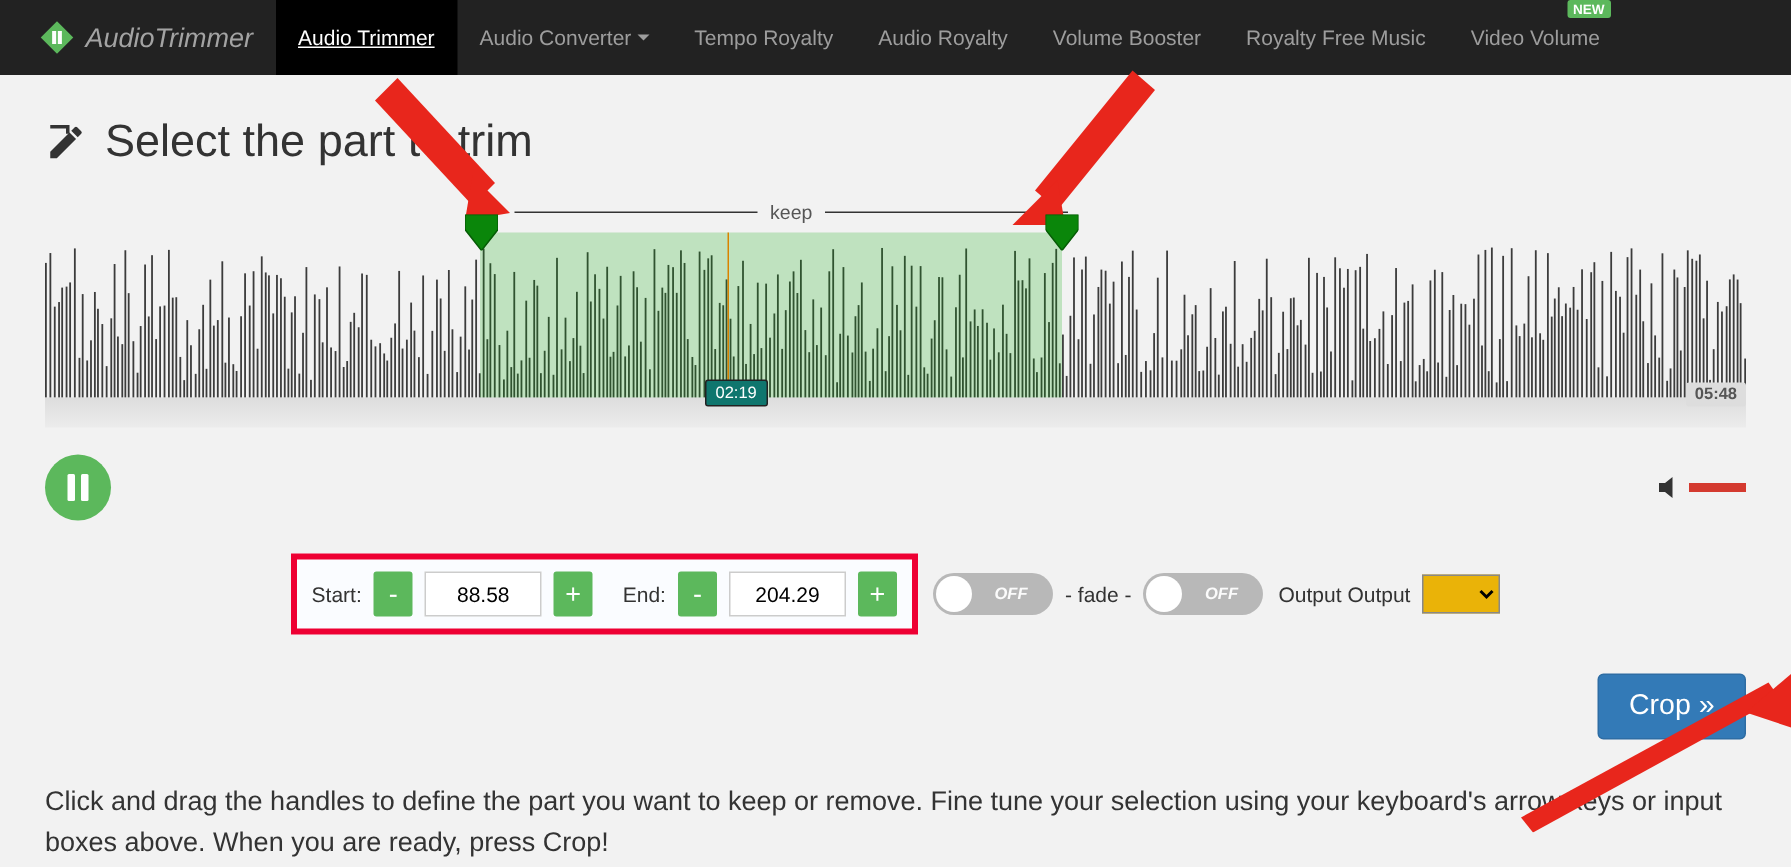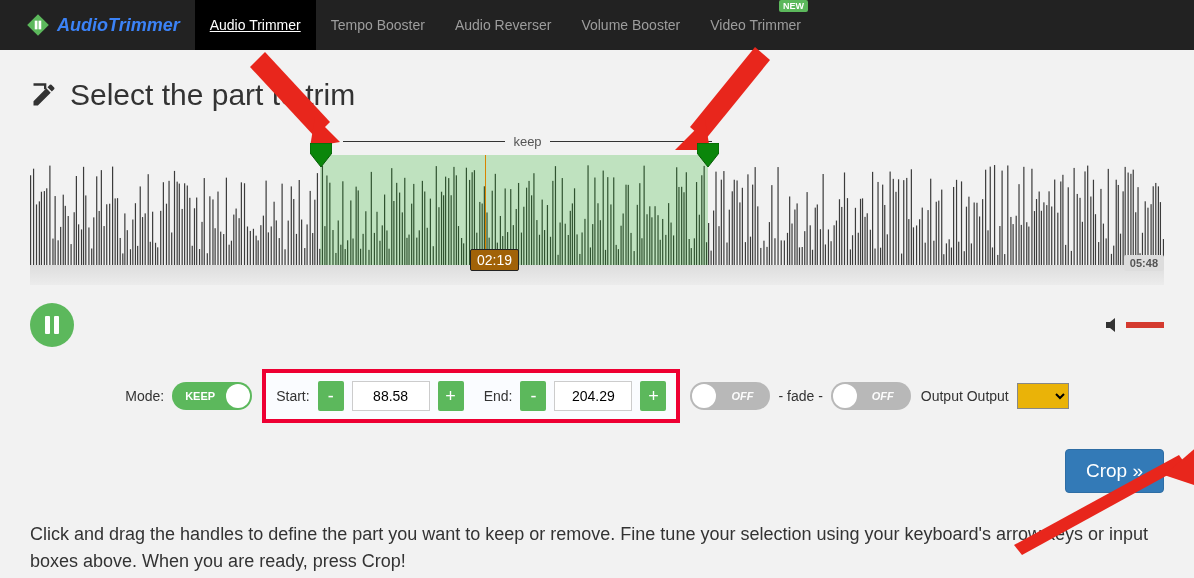--- a/index.html
+++ b/index.html
@@ -7,7 +7,7 @@
   
   .nav { display:flex; align-items:center; background:#222; height:50px; padding:0 18px 0 25px; font-size:14px; color:#9d9d9d; }
   .logo { display:flex; align-items:center; gap:6px; margin-right:15px; }
-  .logo-text { color:#3b82f6; font-weight:700; font-size:18px; font-style:italic; }
+  .logo-text { color:#a3a3a3; font-weight:400; font-size:18px; font-style:italic; }
   .nav-items { display:flex; height:100%; }
   .nav-item { display:flex; align-items:center; padding:0 15px; height:100%; cursor:pointer; position:relative; }
   .nav-item.active { background:#000; color:#fff;text-decoration:underline; }

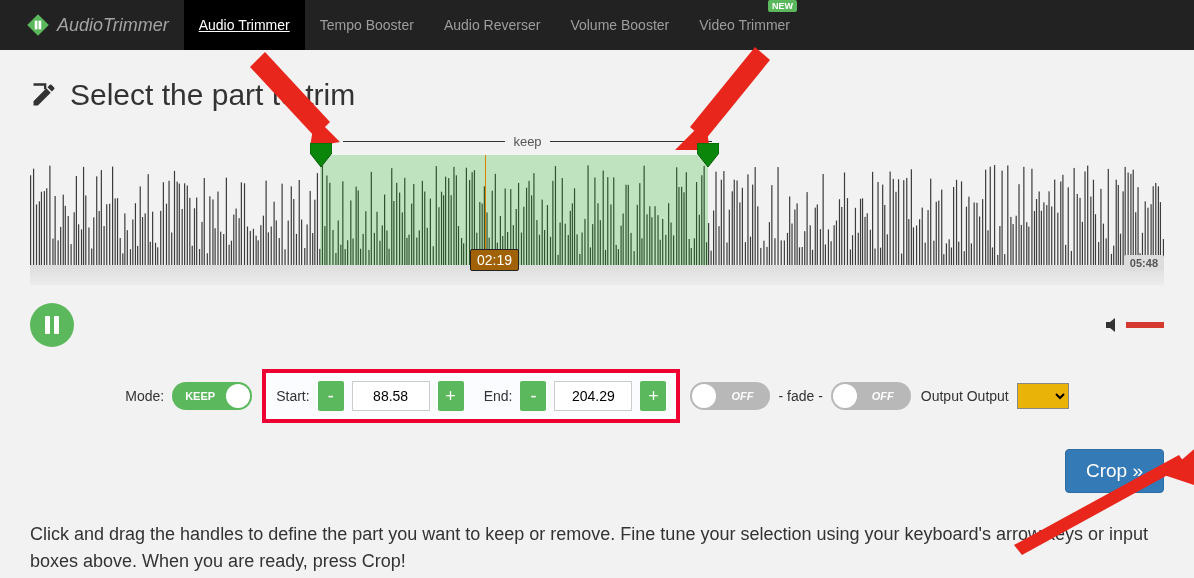--- a/index.html
+++ b/index.html
@@ -75,6 +75,10 @@
   <div class="nav-items">
     <div class="nav-item active">
         <span>Audio Trimmer</span>
+      </div>
+    <div class="nav-item">
+        <span>Audio Converter</span>
+        <span class="caret"></span>
       </div>
     <div class="nav-item">
         <span>Tempo Booster</span>

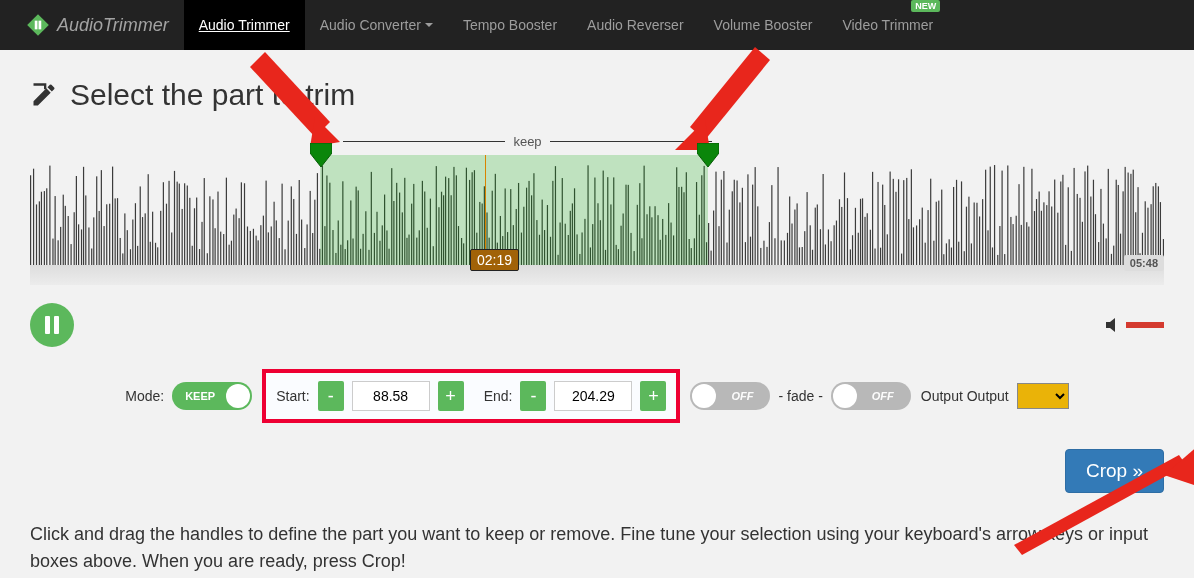--- a/index.html
+++ b/index.html
@@ -81,7 +81,7 @@
         <span class="caret"></span>
       </div>
     <div class="nav-item">
-        <span>Tempo Booster</span>
+        <span>Tempo Royalty</span>
       </div>
     <div class="nav-item">
         <span>Audio Reverser</span>

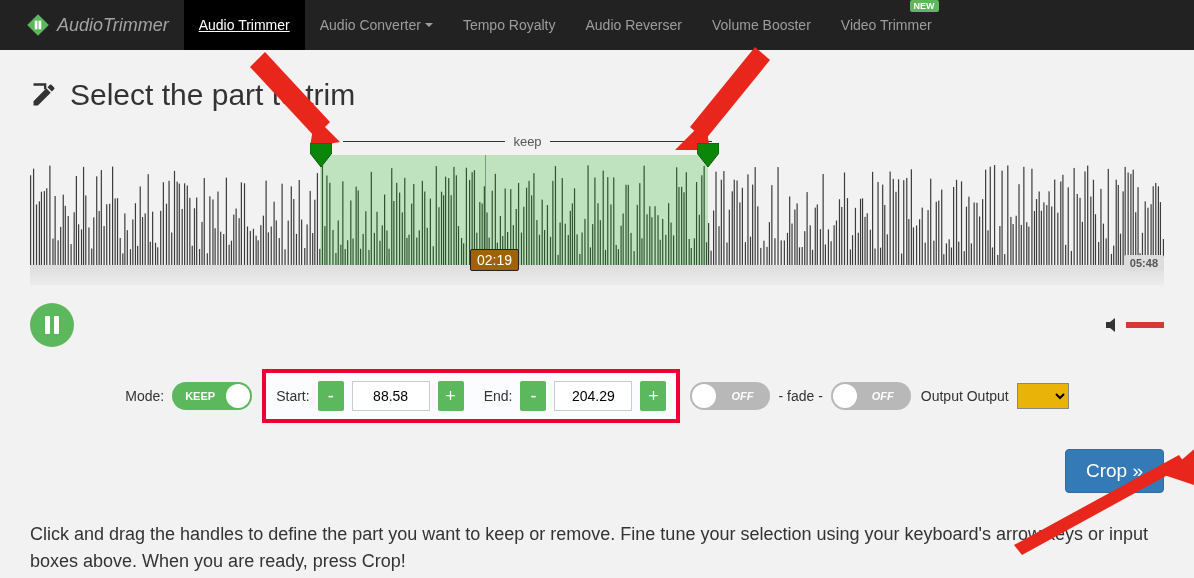--- a/index.html
+++ b/index.html
@@ -84,7 +84,7 @@
         <span>Tempo Royalty</span>
       </div>
     <div class="nav-item">
-        <span>Audio Reverser</span>
+        <span>Audio Royalty</span>
       </div>
     <div class="nav-item">
         <span>Volume Booster</span>

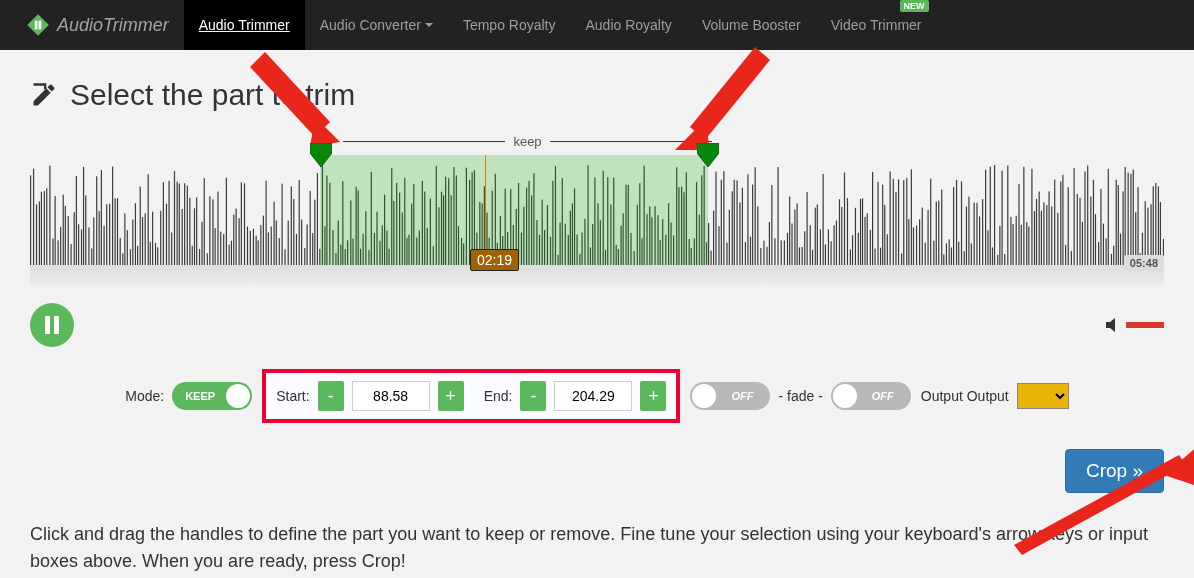--- a/index.html
+++ b/index.html
@@ -88,6 +88,9 @@
       </div>
     <div class="nav-item">
         <span>Volume Booster</span>
+      </div>
+    <div class="nav-item">
+        <span>Royalty Free Music</span>
       </div>
     <div class="nav-item new" data-newtext="NEW">
         <span>Video Trimmer</span>

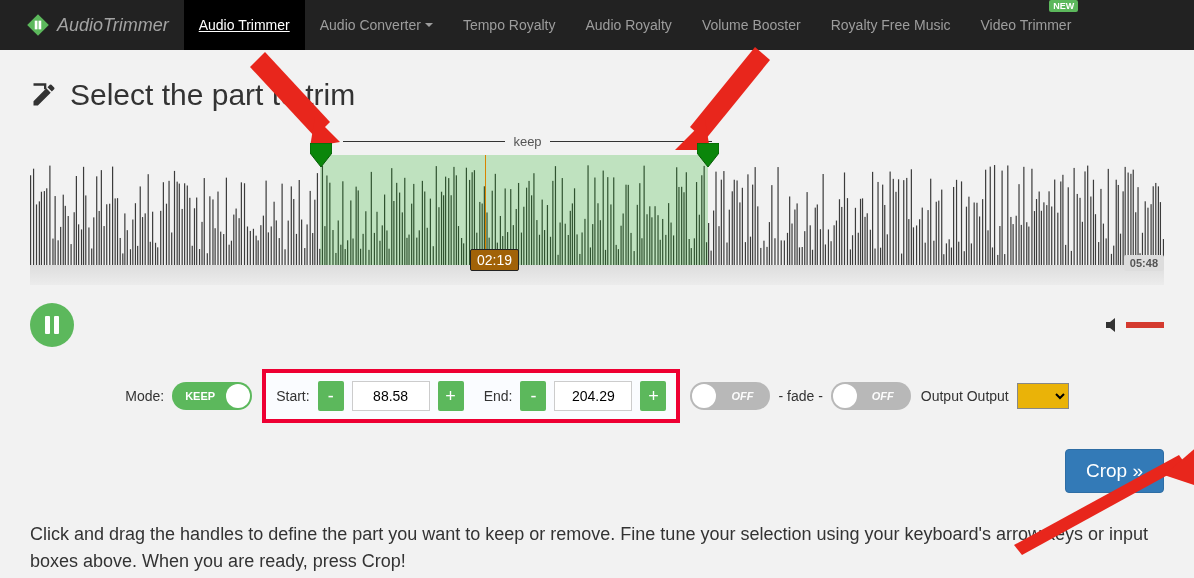--- a/index.html
+++ b/index.html
@@ -93,7 +93,7 @@
         <span>Royalty Free Music</span>
       </div>
     <div class="nav-item new" data-newtext="NEW">
-        <span>Video Trimmer</span>
+        <span>Video Volume</span>
       </div>
   </div>
 </div>

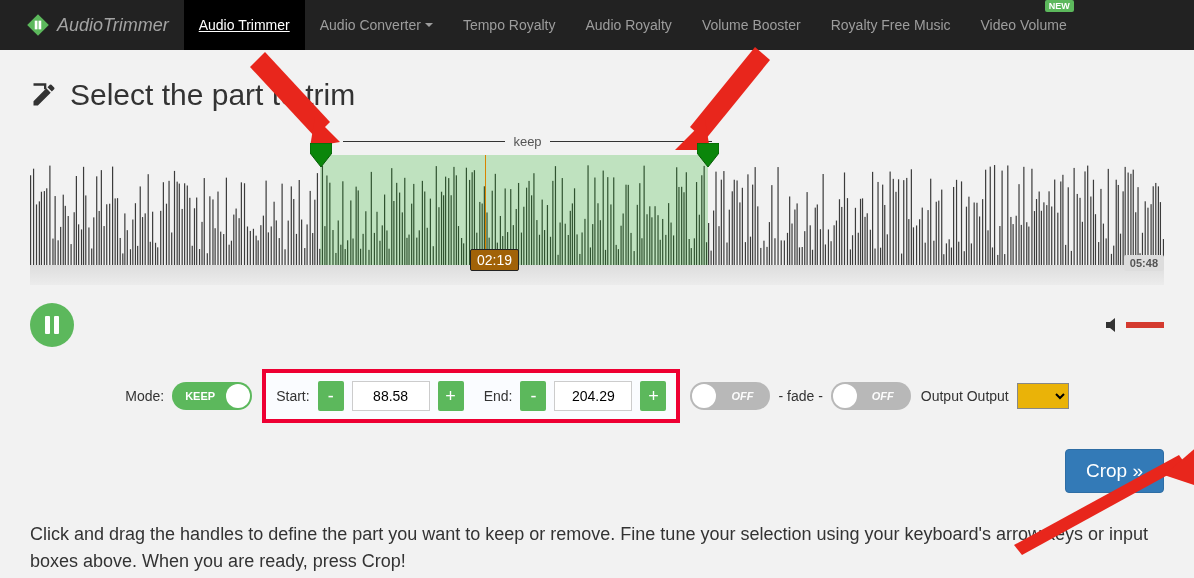--- a/index.html
+++ b/index.html
@@ -27,7 +27,7 @@
   .handle.left { left:280px; }
   .handle.right { left:667px; }
   .playhead { position:absolute; left:455px; top:0; bottom:20px; width:1px; background:#d98300; }
-  .timebadge { position:absolute; left:440px; bottom:14px; background:#a16207; color:#fff; font-size:14px; padding:2px 6px; border-radius:2px; border:1px solid #222;text-align:center; }
+  .timebadge { position:absolute; left:440px; bottom:14px; background:#0f766e; color:#fff; font-size:11px; padding:2px 6px; border-radius:2px; border:1px solid #222;text-align:center; }
   .totaltime { position:absolute; right:0; bottom:14px; background:#ddd; color:#555; font-size:11px; padding:2px 6px; border-radius:2px;font-weight:bold; }
   .ground { position:absolute; left:0; right:0; bottom:0; height:20px; background:linear-gradient(#cfcfcf,#e8e8e8); opacity:.6;}
   

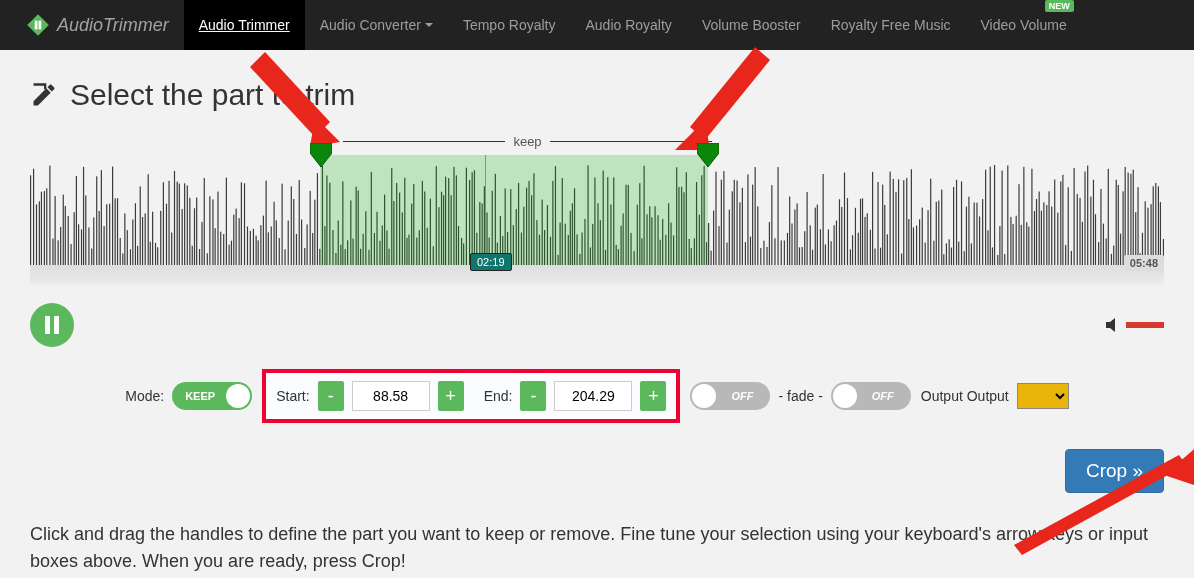--- a/index.html
+++ b/index.html
@@ -604,13 +604,6 @@
   </div>
 
   <div class="row2">
-    <div class="grp">
-      <span class="label">Mode:</span>
-      <div class="toggle on">
-        <span class="txt">KEEP</span>
-        <span class="knob"></span>
-      </div>
-    </div>
 
     <div class="startend redbox">
       <span class="label">Start:</span>

